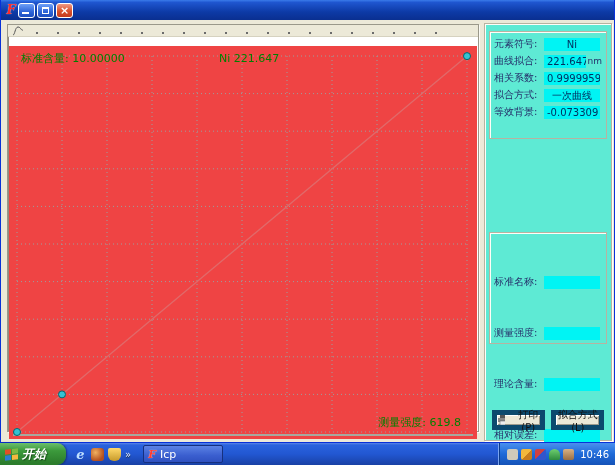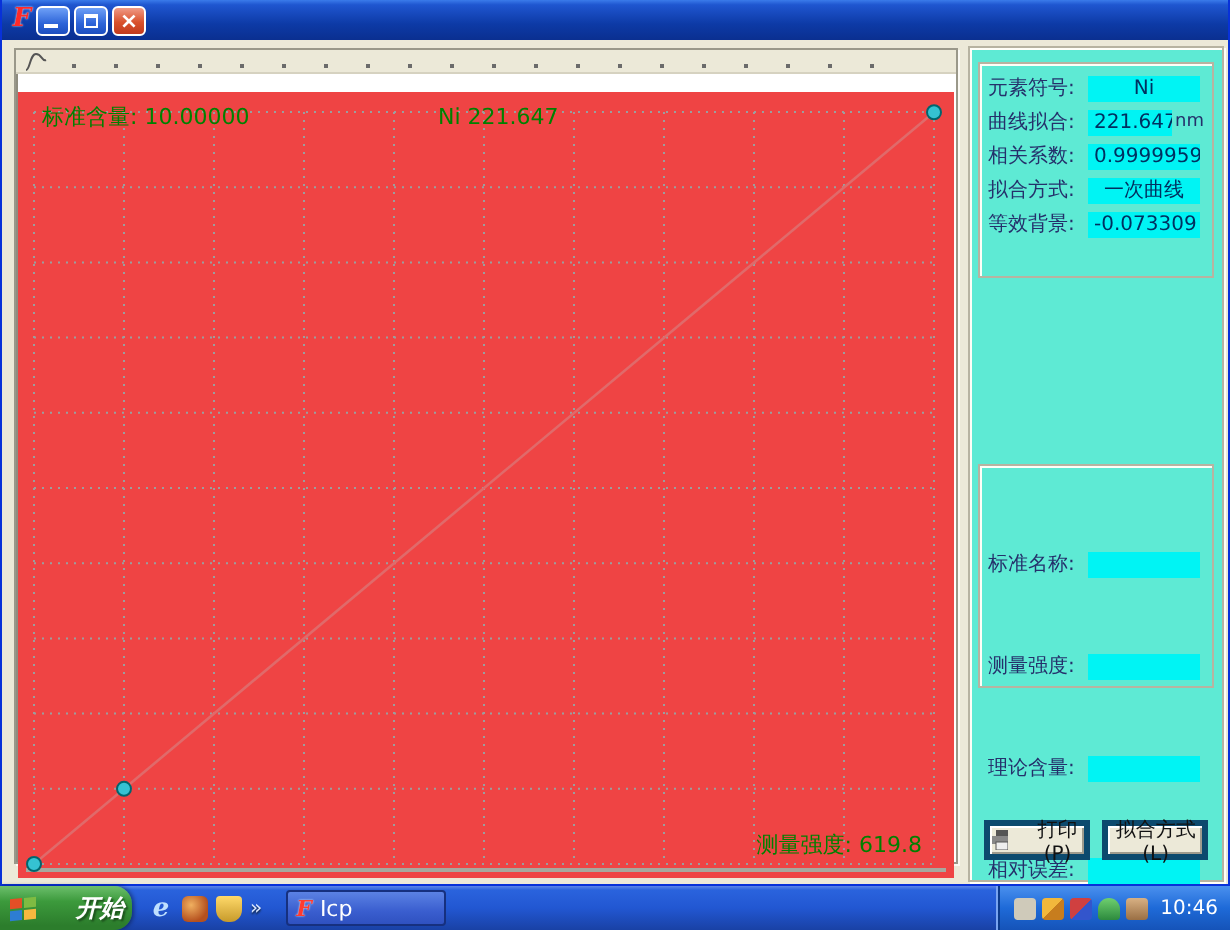--- a/index.html
+++ b/index.html
@@ -55,7 +55,7 @@
   .fsuffix { font-size:9px; color:#25306b; margin-left:2px; white-space:nowrap; }
   .btn-row { position:absolute; left:0; bottom:10px; width:100%; display:flex; justify-content:space-evenly; }
   .xpbtn { display:flex; align-items:center; justify-content:center; gap:12px;
-           width:53px; height:20px; background:#ece9d8; border:3px solid #0c4a6e;
+           width:53px; height:20px; background:#ece9d8; border:5px solid #0c4a6e;
            box-shadow:inset 1px 1px 0 #fff, inset -1px -1px 0 #9e9b8d;
            font-size:10px; color:#111; cursor:pointer; font-family:"DejaVu Sans", sans-serif; }
 

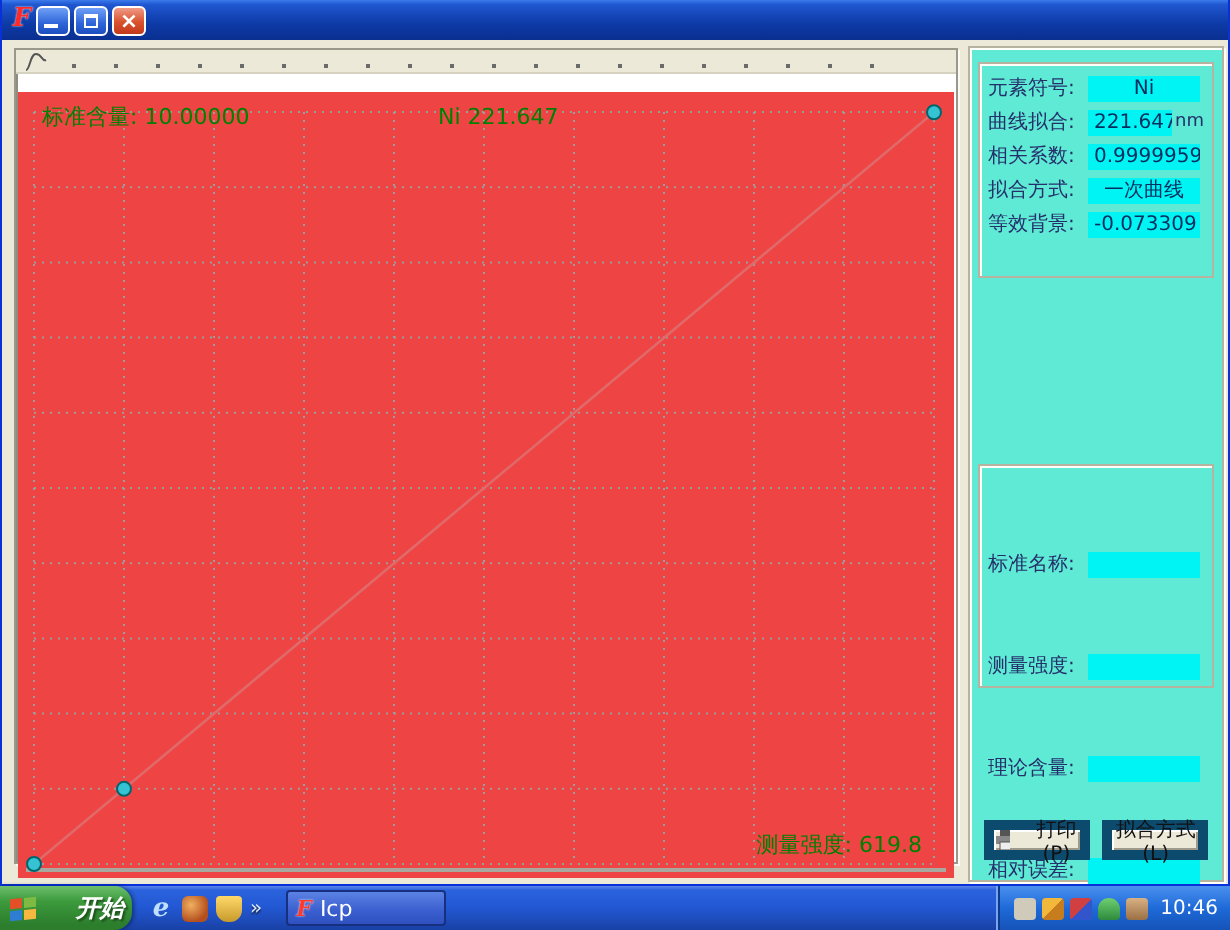--- a/index.html
+++ b/index.html
@@ -66,7 +66,7 @@
   .start-btn { width:66px; height:22px; border-radius:0 9px 9px 0;
                background:linear-gradient(180deg,#6cbf6c 0,#3c9a3c 35%,#2c7d2c 90%);
                box-shadow:1px 0 2px rgba(0,0,0,.4); display:flex; align-items:center;
-               padding-left:5px; gap:20px; color:#fff; font-size:12px; font-weight:bold;
+               padding-left:5px; gap:4px; color:#fff; font-size:12px; font-weight:bold;
                font-style:italic; text-shadow:1px 1px 1px #1c4f1c; cursor:pointer; }
   .winflag { display:grid; grid-template-columns:6px 6px; grid-template-rows:5px 5px; gap:1px; transform:skewY(-6deg); }
   .winflag i { display:block; }

